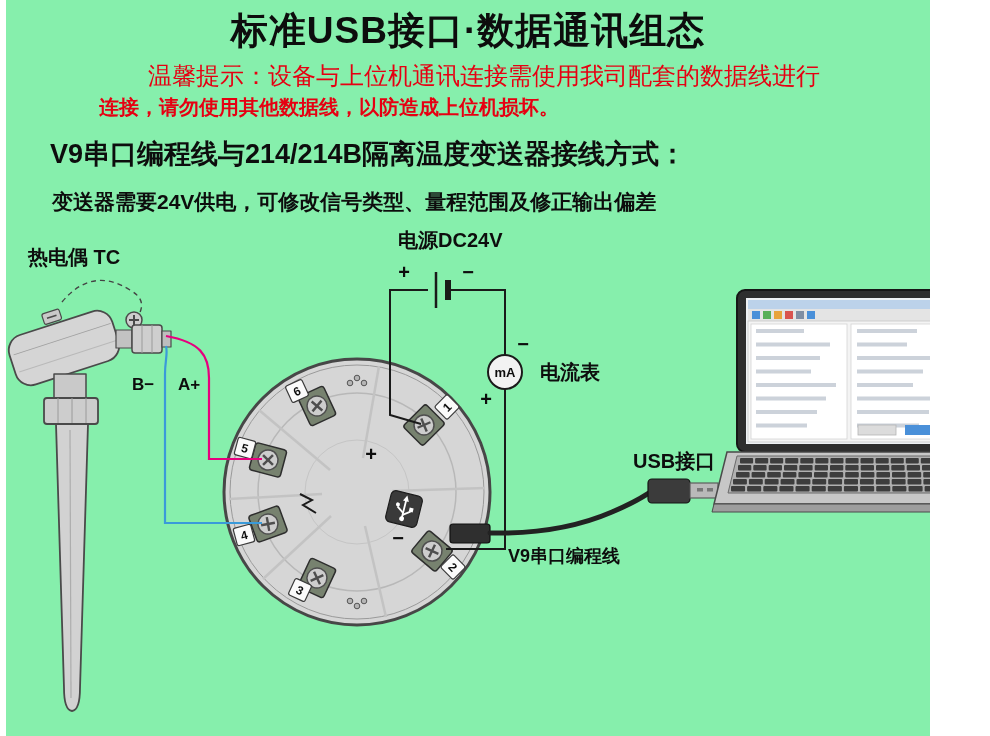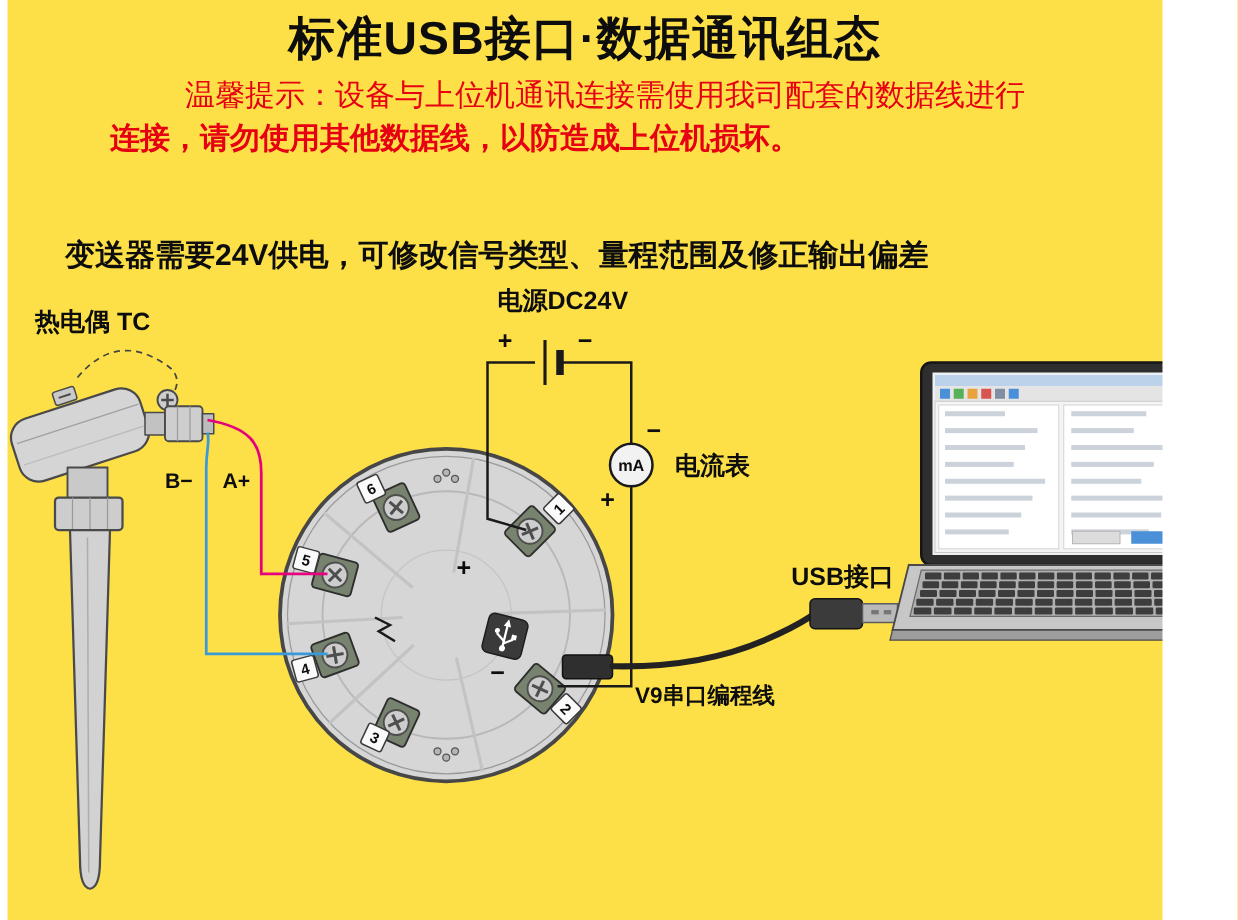--- a/index.html
+++ b/index.html
@@ -3,7 +3,7 @@
 <meta charset="utf-8">
 <style>
   body{margin:0;background:#fff}
-  .canvas{position:relative;width:936px;height:736px;background:#fde047;overflow:hidden;
+  .canvas{position:relative;width:936px;height:736px;background:#86efac;overflow:hidden;
           font-family:"Liberation Sans","DejaVu Sans",sans-serif;color:#0d0d0d}
   .edge{position:absolute;top:0;bottom:0;width:6px;background:#fff;z-index:5}
   .edge.left{left:0}.edge.right{right:0}

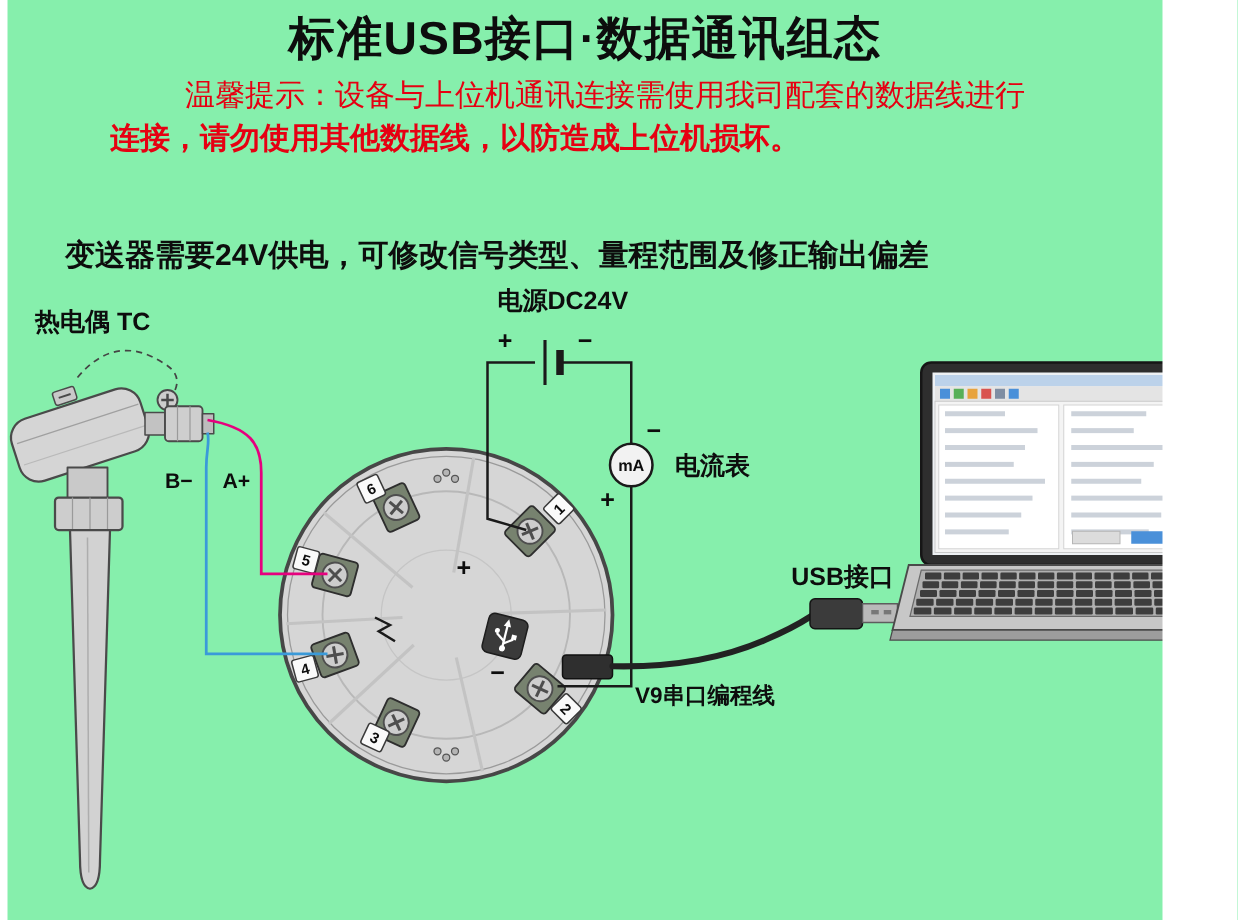--- a/index.html
+++ b/index.html
@@ -10,7 +10,7 @@
   .title{position:absolute;top:6px;left:0;width:100%;text-align:center;
          font-size:37px;font-weight:bold;letter-spacing:1px;z-index:3}
   .warn1{position:absolute;top:60px;left:148px;font-size:24px;font-weight:normal;color:#e60012;z-index:3}
-  .warn2{position:absolute;top:94px;left:88px;font-size:24px;font-weight:bold;color:#e60012;z-index:3}
+  .warn2{position:absolute;top:94px;left:99px;font-size:20px;font-weight:bold;color:#e60012;z-index:3}
   .subtitle{position:absolute;top:136px;left:50px;font-size:27px;font-weight:bold;z-index:3}
   .desc{position:absolute;top:188px;left:52px;font-size:24px;font-weight:bold;z-index:3}
   svg.diagram{position:absolute;left:0;top:0;width:990px;height:736px;z-index:2}

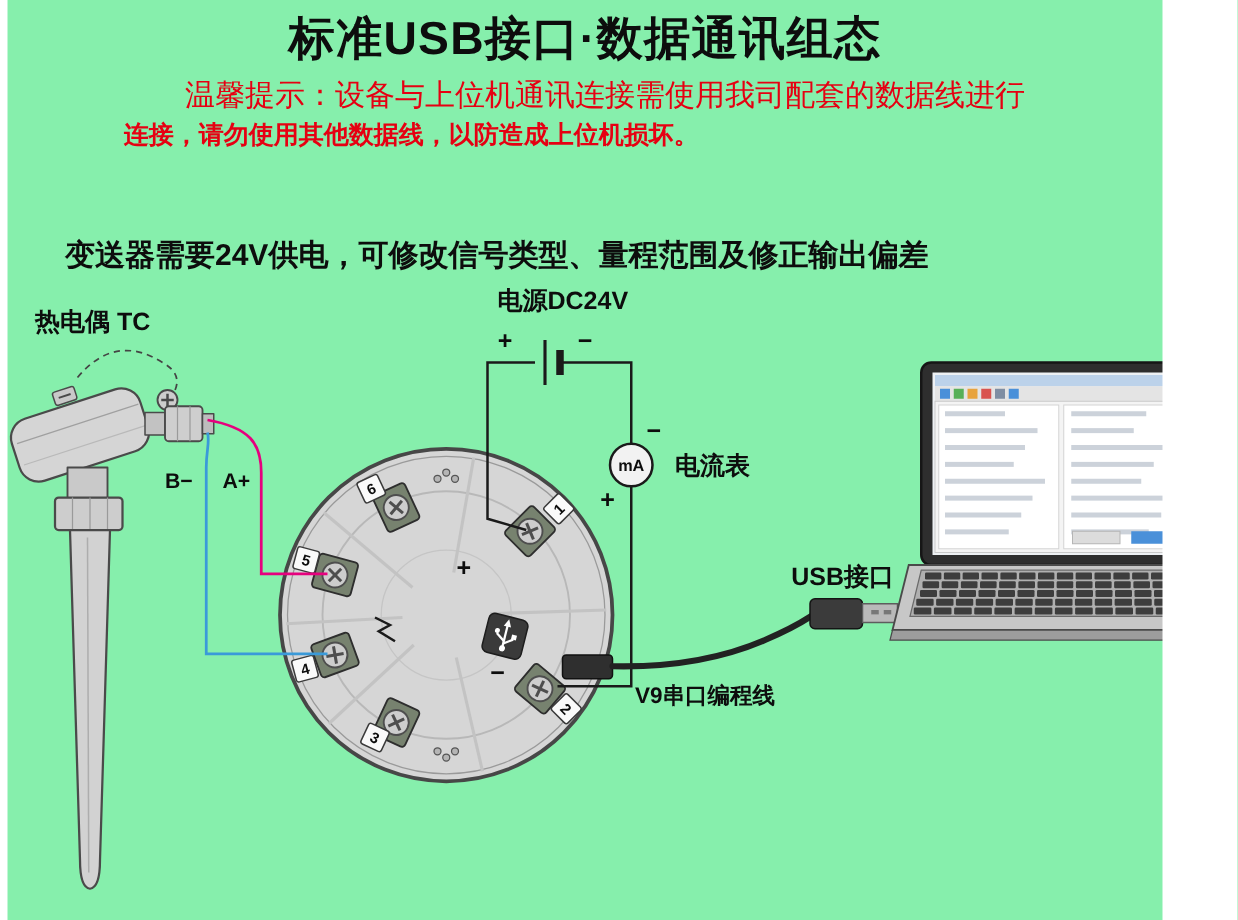--- a/index.html
+++ b/index.html
@@ -32,6 +32,7 @@
   <div class="title">标准USB接口·数据通讯组态</div>
   <div class="warn1">温馨提示：设备与上位机通讯连接需使用我司配套的数据线进行</div>
   <div class="warn2">连接，请勿使用其他数据线，以防造成上位机损坏。</div>
+  <div class="subtitle">V9串口编程线与214/214B隔离温度变送器接线方式：</div>
   <div class="desc">变送器需要24V供电，可修改信号类型、量程范围及修正输出偏差</div>
 
   <svg class="diagram" viewBox="0 0 990 736">

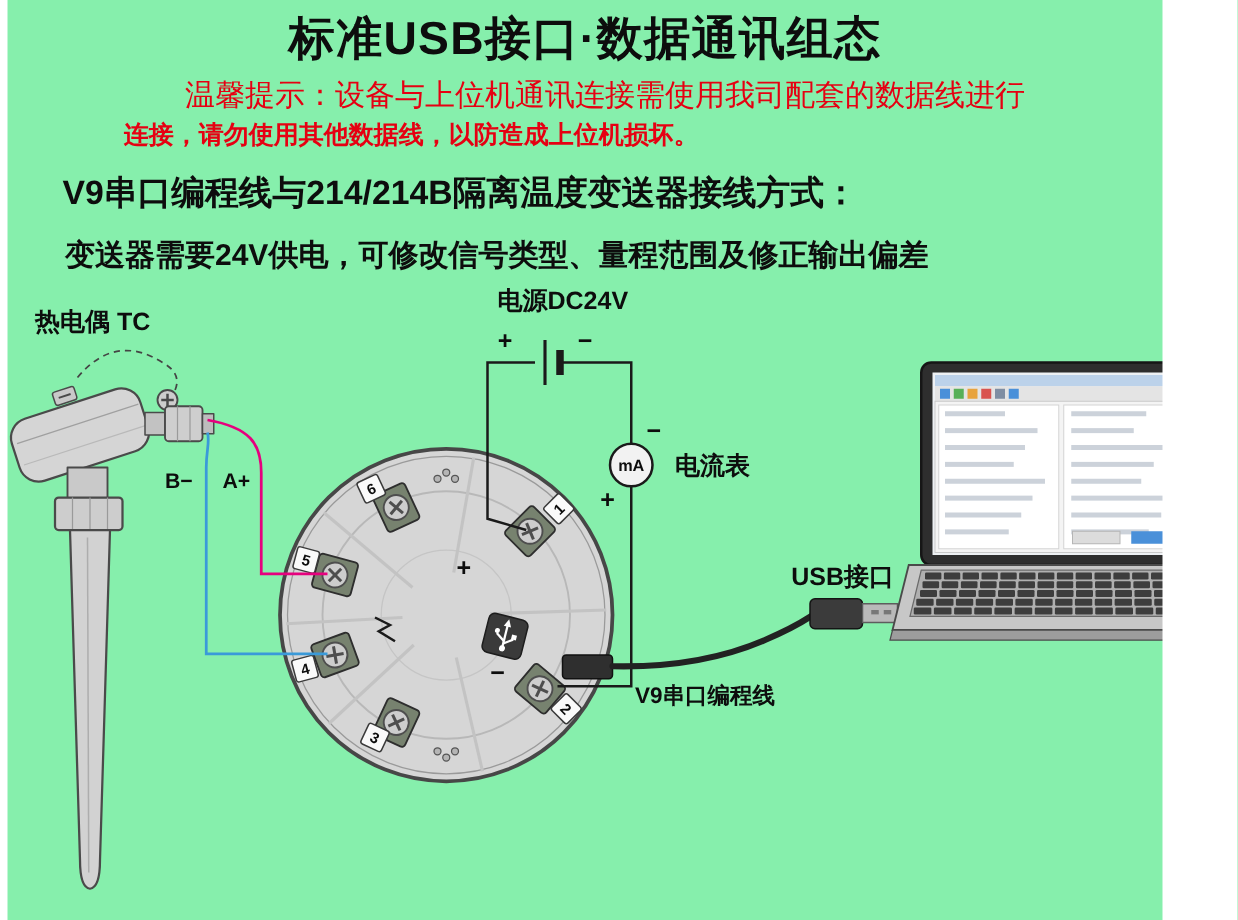--- a/index.html
+++ b/index.html
@@ -12,7 +12,7 @@
   .warn1{position:absolute;top:60px;left:148px;font-size:24px;font-weight:normal;color:#e60012;z-index:3}
   .warn2{position:absolute;top:94px;left:99px;font-size:20px;font-weight:bold;color:#e60012;z-index:3}
   .subtitle{position:absolute;top:136px;left:50px;font-size:27px;font-weight:bold;z-index:3}
-  .desc{position:absolute;top:188px;left:52px;font-size:24px;font-weight:bold;z-index:3}
+  .desc{position:absolute;top:188px;left:52px;font-size:21px;font-weight:bold;z-index:3}
   svg.diagram{position:absolute;left:0;top:0;width:990px;height:736px;z-index:2}
   svg text{font-family:"Liberation Sans","DejaVu Sans",sans-serif;fill:#0d0d0d}
   .lbl20{font-size:20px;font-weight:bold}

